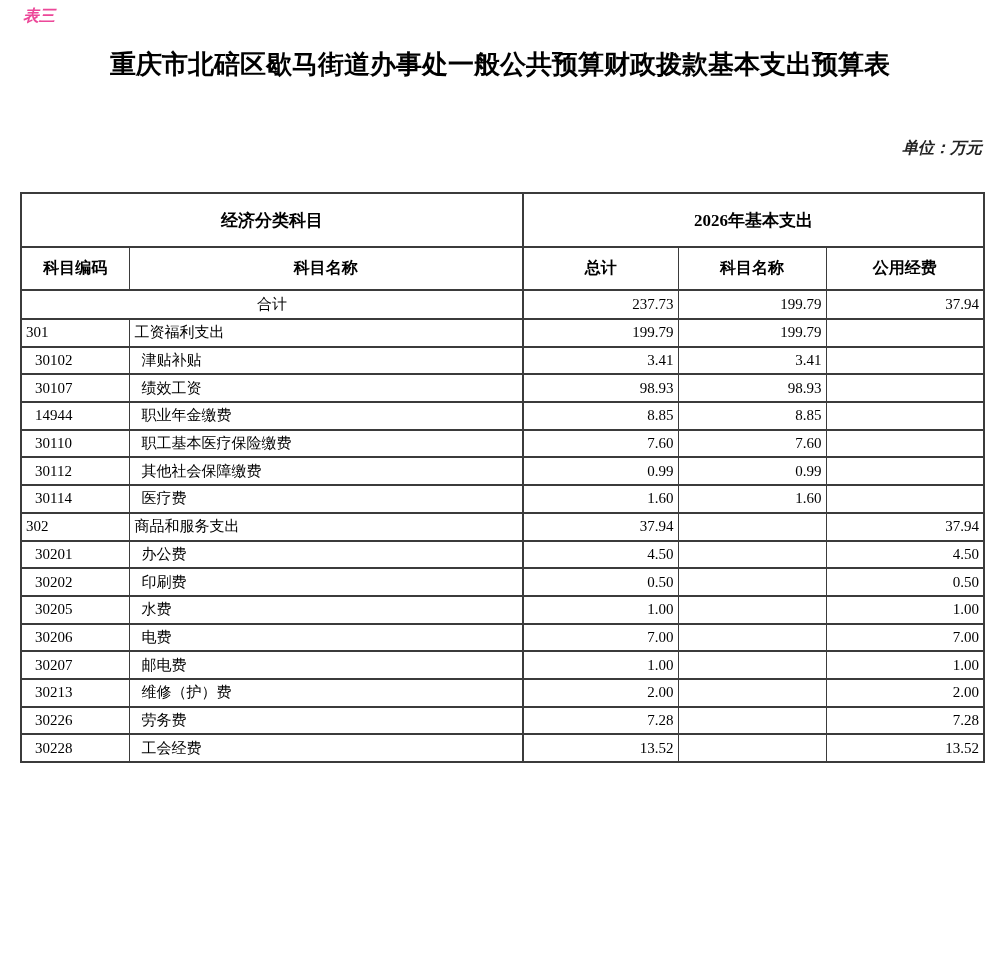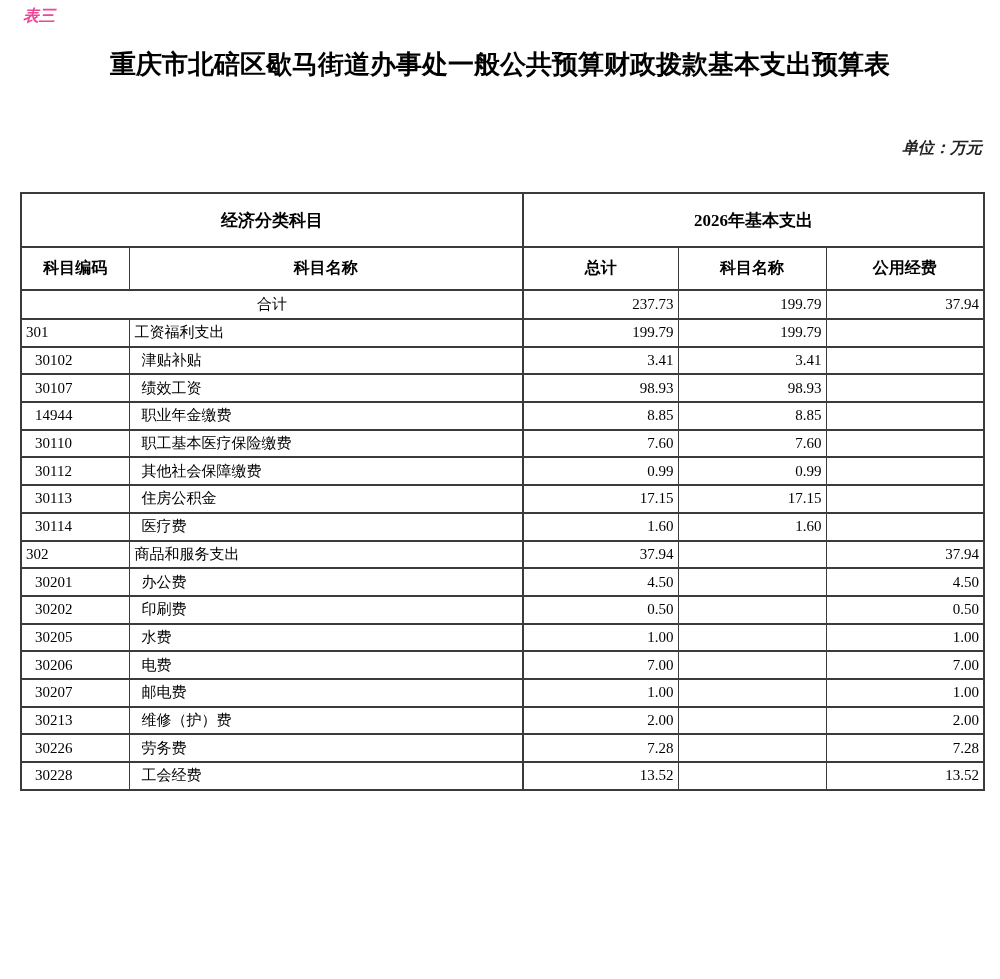--- a/index.html
+++ b/index.html
@@ -166,13 +166,6 @@
       <td class="num"></td>
     </tr>
     <tr class="data-row sub">
-      <td class="code">30113</td>
-      <td class="name">住房公积金</td>
-      <td class="num sep-left">17.15</td>
-      <td class="num">17.15</td>
-      <td class="num"></td>
-    </tr>
-    <tr class="data-row sub">
       <td class="code">30114</td>
       <td class="name">医疗费</td>
       <td class="num sep-left">1.60</td>

